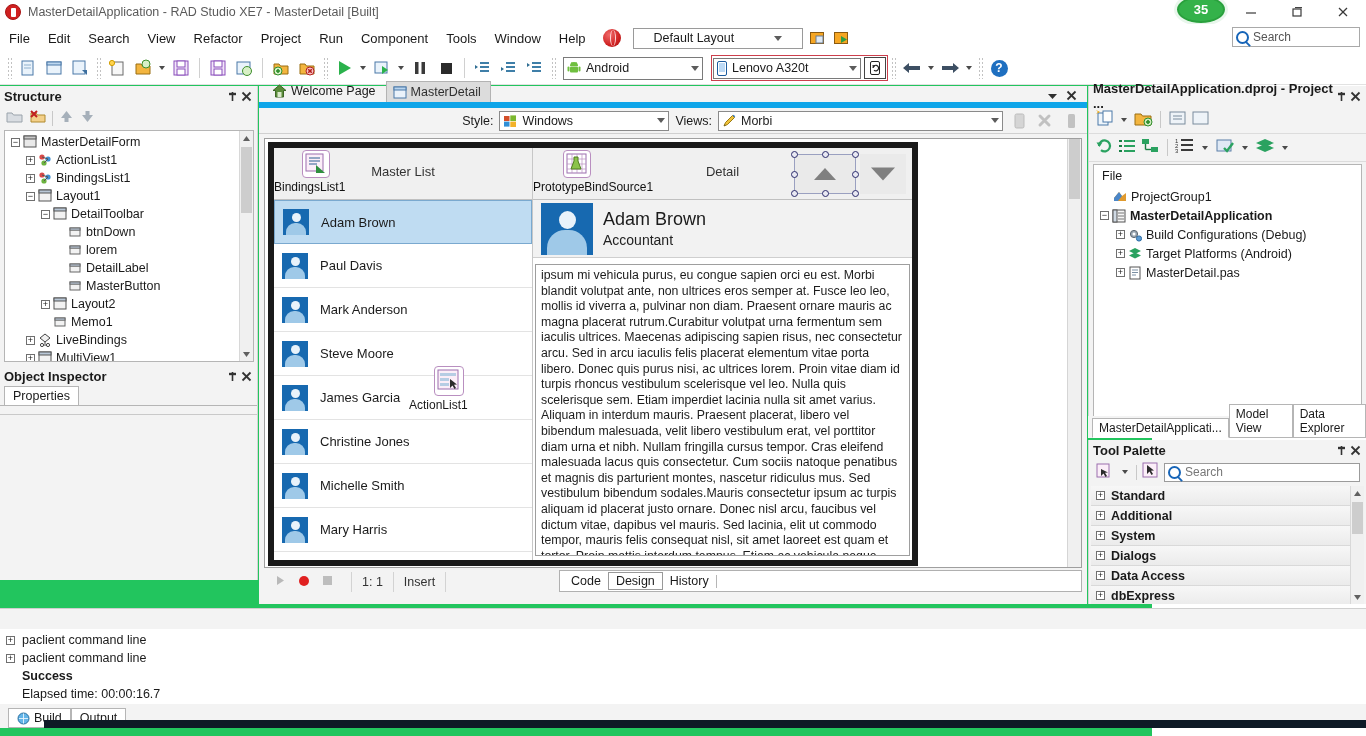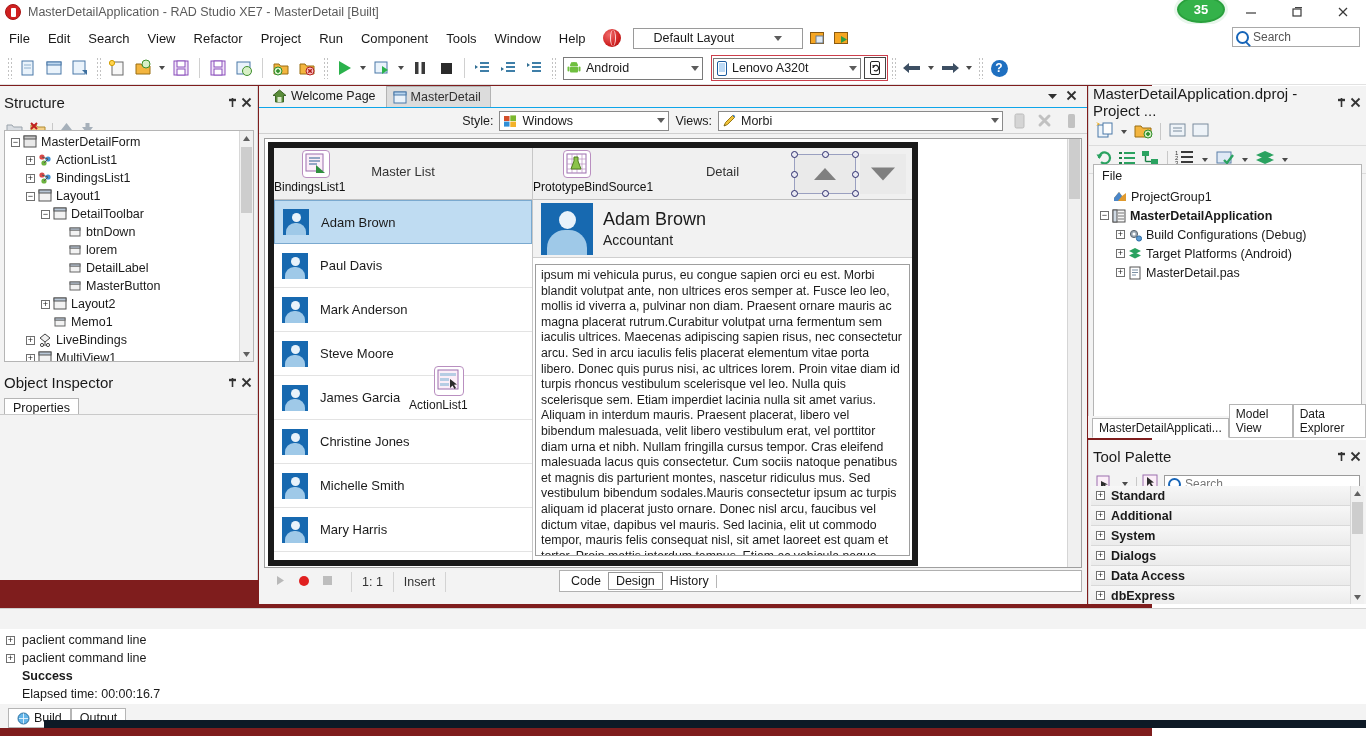--- a/index.html
+++ b/index.html
@@ -12,7 +12,7 @@
     color: #1a1a1a;
     background: #ffffff;
   }
-  #app { position: relative; width: 1152px; height: 736px; background:#7f1d1d; }
+  #app { position: relative; width: 1152px; height: 736px; background:#22c55e; }
 
   
   .titlebar {

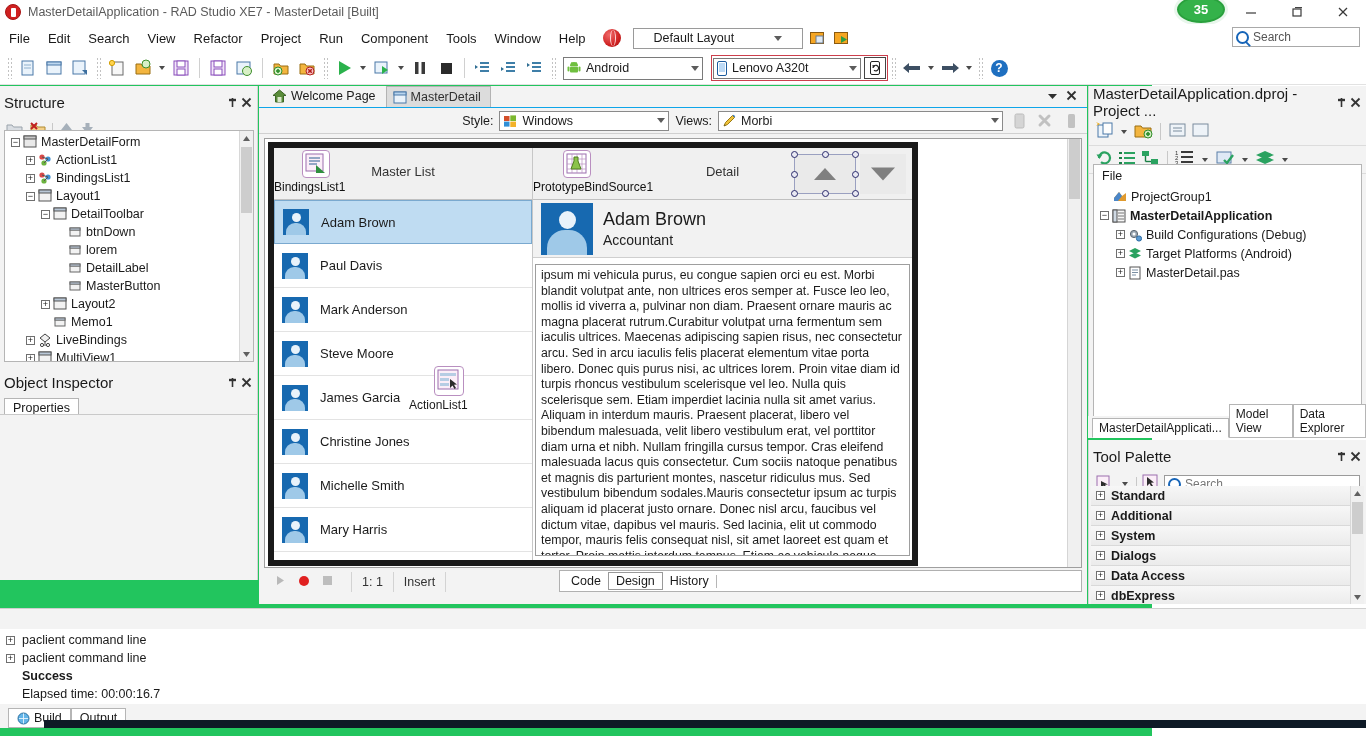--- a/index.html
+++ b/index.html
@@ -105,8 +105,8 @@
   
   .panel { position:absolute; background:#f3f3f3; }
   .panel-head {
-    height:20px; display:flex; align-items:center; padding:16px 4px;
-    font-size:15px; color:#1a1a1a; background:#f3f3f3;
+    height:20px; display:flex; align-items:center; padding:4px 4px;
+    font-size:13px; color:#1a1a1a; background:#f3f3f3;font-weight:bold;
   }
   .panel-head .t { flex:1; }
   .pin { width:14px;height:14px;display:flex;align-items:center;justify-content:center;color:#333; }

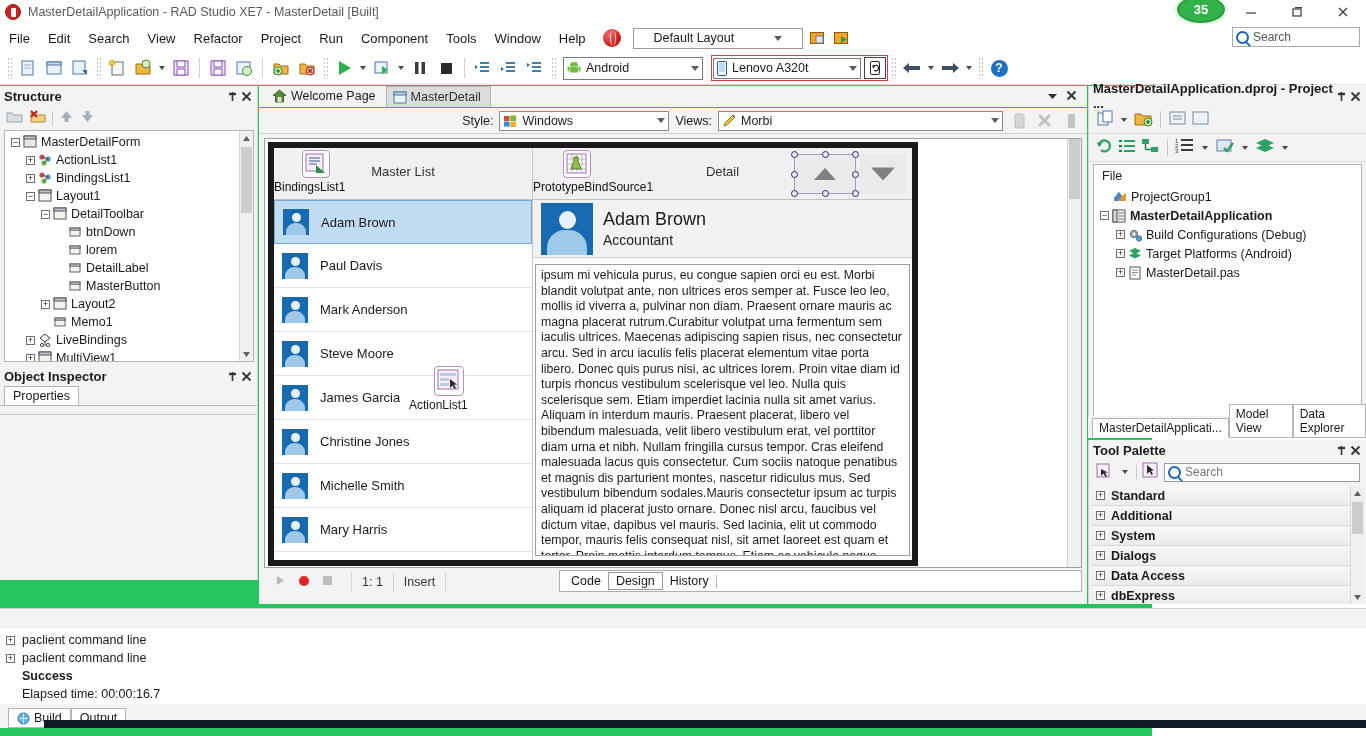--- a/index.html
+++ b/index.html
@@ -133,7 +133,7 @@
   
   #center { position:absolute; left:259px; top:86px; width:828px; height:518px; background:#f3f3f3; }
   .ed-tabs { height:22px; display:flex; align-items:flex-end; padding-left:6px; background:#f3f3f3;
-             border-bottom:1px solid #0ea5e9;}
+             border-bottom:6px solid #0ea5e9;}
   .ed-tab { display:flex; align-items:center; gap:4px; padding:3px 9px 3px 6px; font-size:12.5px;
             border:1px solid transparent; }
   .ed-tab.active { background:#dcdcdc; border:1px solid #b3b3b3; border-bottom:none; color:#2f2f2f;}

